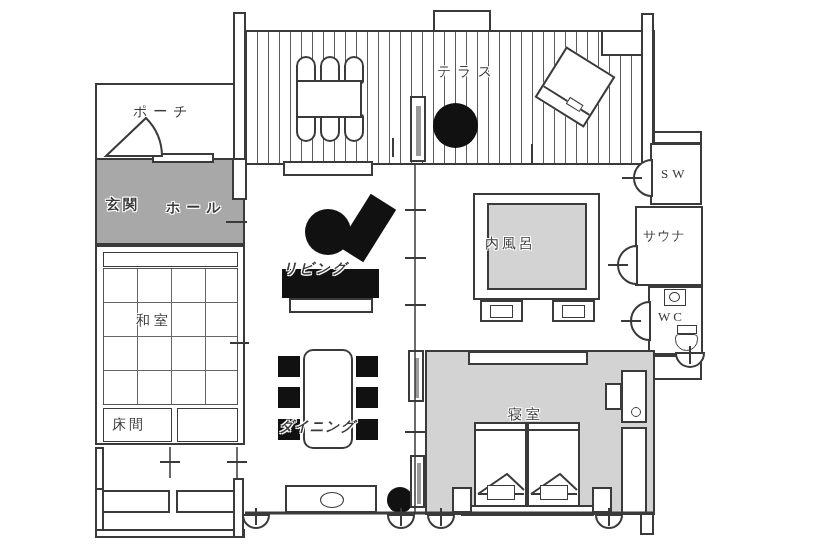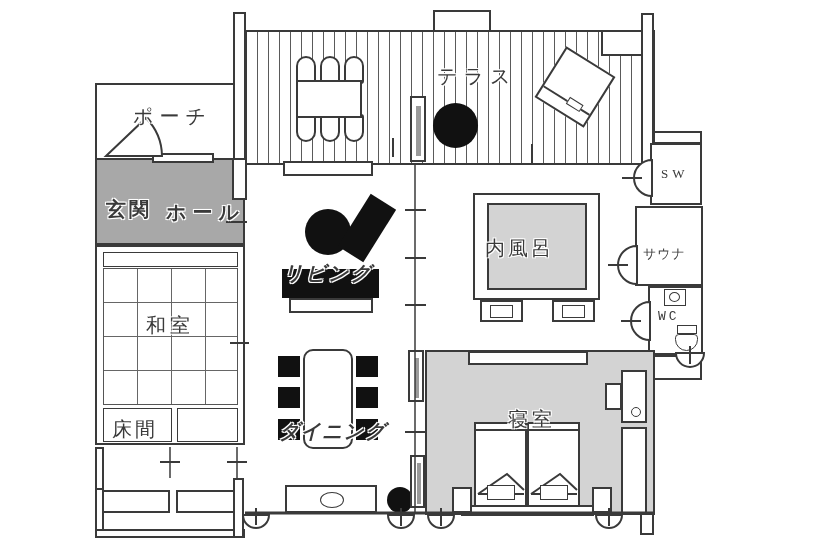--- a/index.html
+++ b/index.html
@@ -9,7 +9,7 @@
   .wall2{border:2px solid var(--wall,#3a3a3a);background:#fff;}
   .thin{border:1.5px solid var(--wall,#3a3a3a);background:#fff;}
   .blackfill{background:var(--furniture-black,#111);}
-  .lbl{position:absolute;font-size:20px;color:#3a3a3a;white-space:nowrap;z-index:30;
+  .lbl{position:absolute;font-size:14px;color:#3a3a3a;white-space:nowrap;z-index:30;
        text-shadow:-1px -1px 0 #fff,1px -1px 0 #fff,-1px 1px 0 #fff,1px 1px 0 #fff,0 0 2px #fff;}
   .lbl.sm{font-size:13px;}
   .lbl.it{font-style:italic;font-weight:bold;}

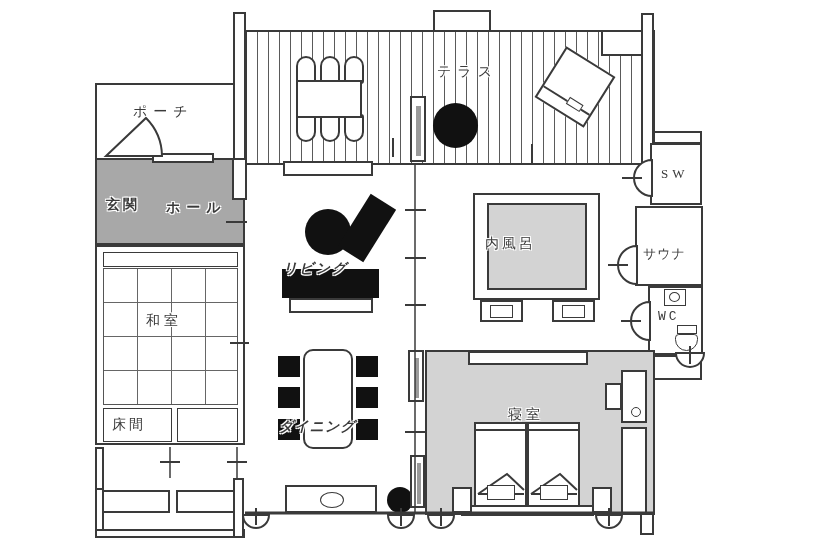--- a/index.html
+++ b/index.html
@@ -154,7 +154,7 @@
   <span class="lbl it" style="left:279px;top:418px;letter-spacing:1px;font-style:italic;">ダイニング</span>
   <span class="lbl" style="left:485px;top:235px;letter-spacing:3px;">内風呂</span>
   <span class="lbl sm" style="left:661px;top:166px;letter-spacing:4px;">SW</span>
-  <span class="lbl sm" style="left:643px;top:245px;letter-spacing:1px;">サウナ</span>
+  <span class="lbl sm" style="left:643px;top:227px;letter-spacing:1px;">サウナ</span>
   <span class="lbl sm" style="left:658px;top:309px;letter-spacing:3px;font-family:Liberation Mono, monospace;">WC</span>
   <span class="lbl" style="left:508px;top:406px;letter-spacing:4px;">寝室</span>
 

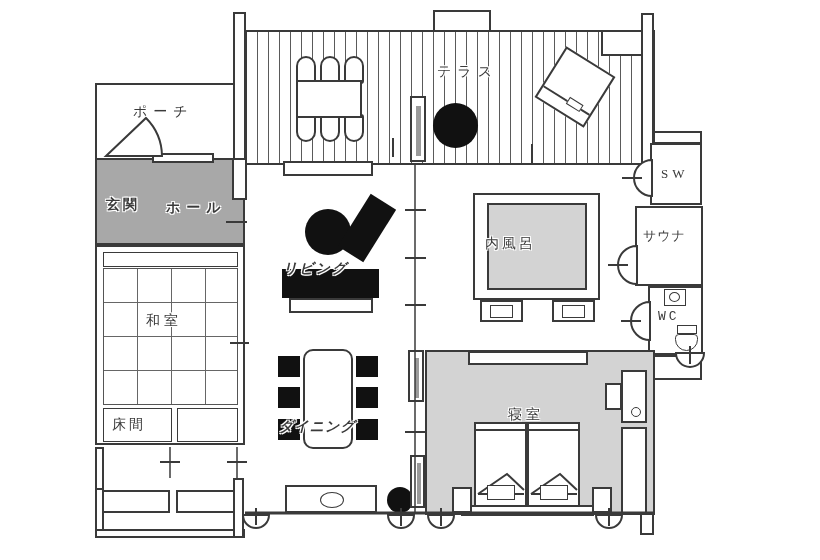--- a/index.html
+++ b/index.html
@@ -148,7 +148,7 @@
   <span class="lbl" style="left:106px;top:196px;letter-spacing:3px;font-weight:bold;">玄関</span>
   <span class="lbl" style="left:166px;top:199px;letter-spacing:6px;font-weight:bold;">ホール</span>
   <span class="lbl" style="left:437px;top:63px;letter-spacing:6px;">テラス</span>
-  <span class="lbl" style="left:146px;top:312px;letter-spacing:4px;text-align:center;">和室</span>
+  <span class="lbl" style="left:136px;top:312px;letter-spacing:4px;text-align:center;">和室</span>
   <span class="lbl" style="left:112px;top:416px;letter-spacing:3px;">床間</span>
   <span class="lbl it" style="left:283px;top:260px;letter-spacing:2px;">リビング</span>
   <span class="lbl it" style="left:279px;top:418px;letter-spacing:1px;font-style:italic;">ダイニング</span>

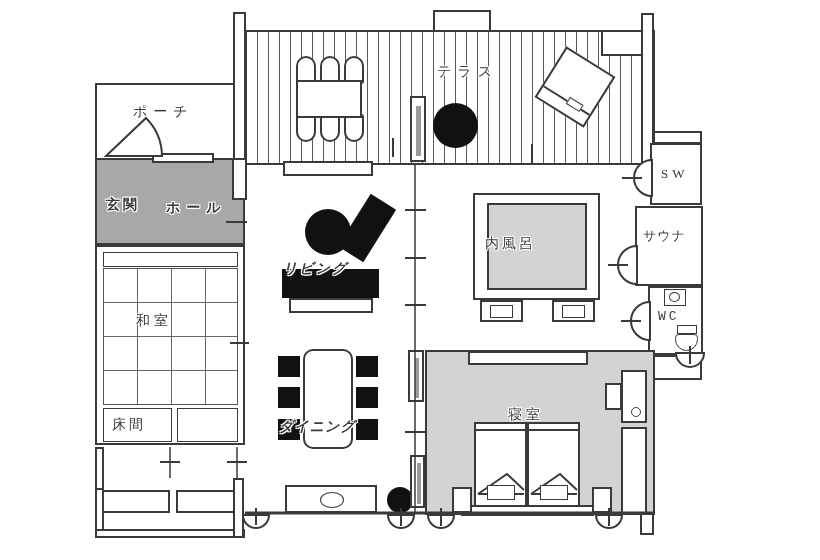--- a/index.html
+++ b/index.html
@@ -155,7 +155,7 @@
   <span class="lbl" style="left:485px;top:235px;letter-spacing:3px;">内風呂</span>
   <span class="lbl sm" style="left:661px;top:166px;letter-spacing:4px;">SW</span>
   <span class="lbl sm" style="left:643px;top:227px;letter-spacing:1px;">サウナ</span>
-  <span class="lbl sm" style="left:658px;top:309px;letter-spacing:3px;font-family:Liberation Mono, monospace;">WC</span>
+  <span class="lbl sm" style="left:658px;top:309px;letter-spacing:3px;">WC</span>
   <span class="lbl" style="left:508px;top:406px;letter-spacing:4px;">寝室</span>
 
   <svg class="overlay" width="820" height="560" viewBox="0 0 820 560">

